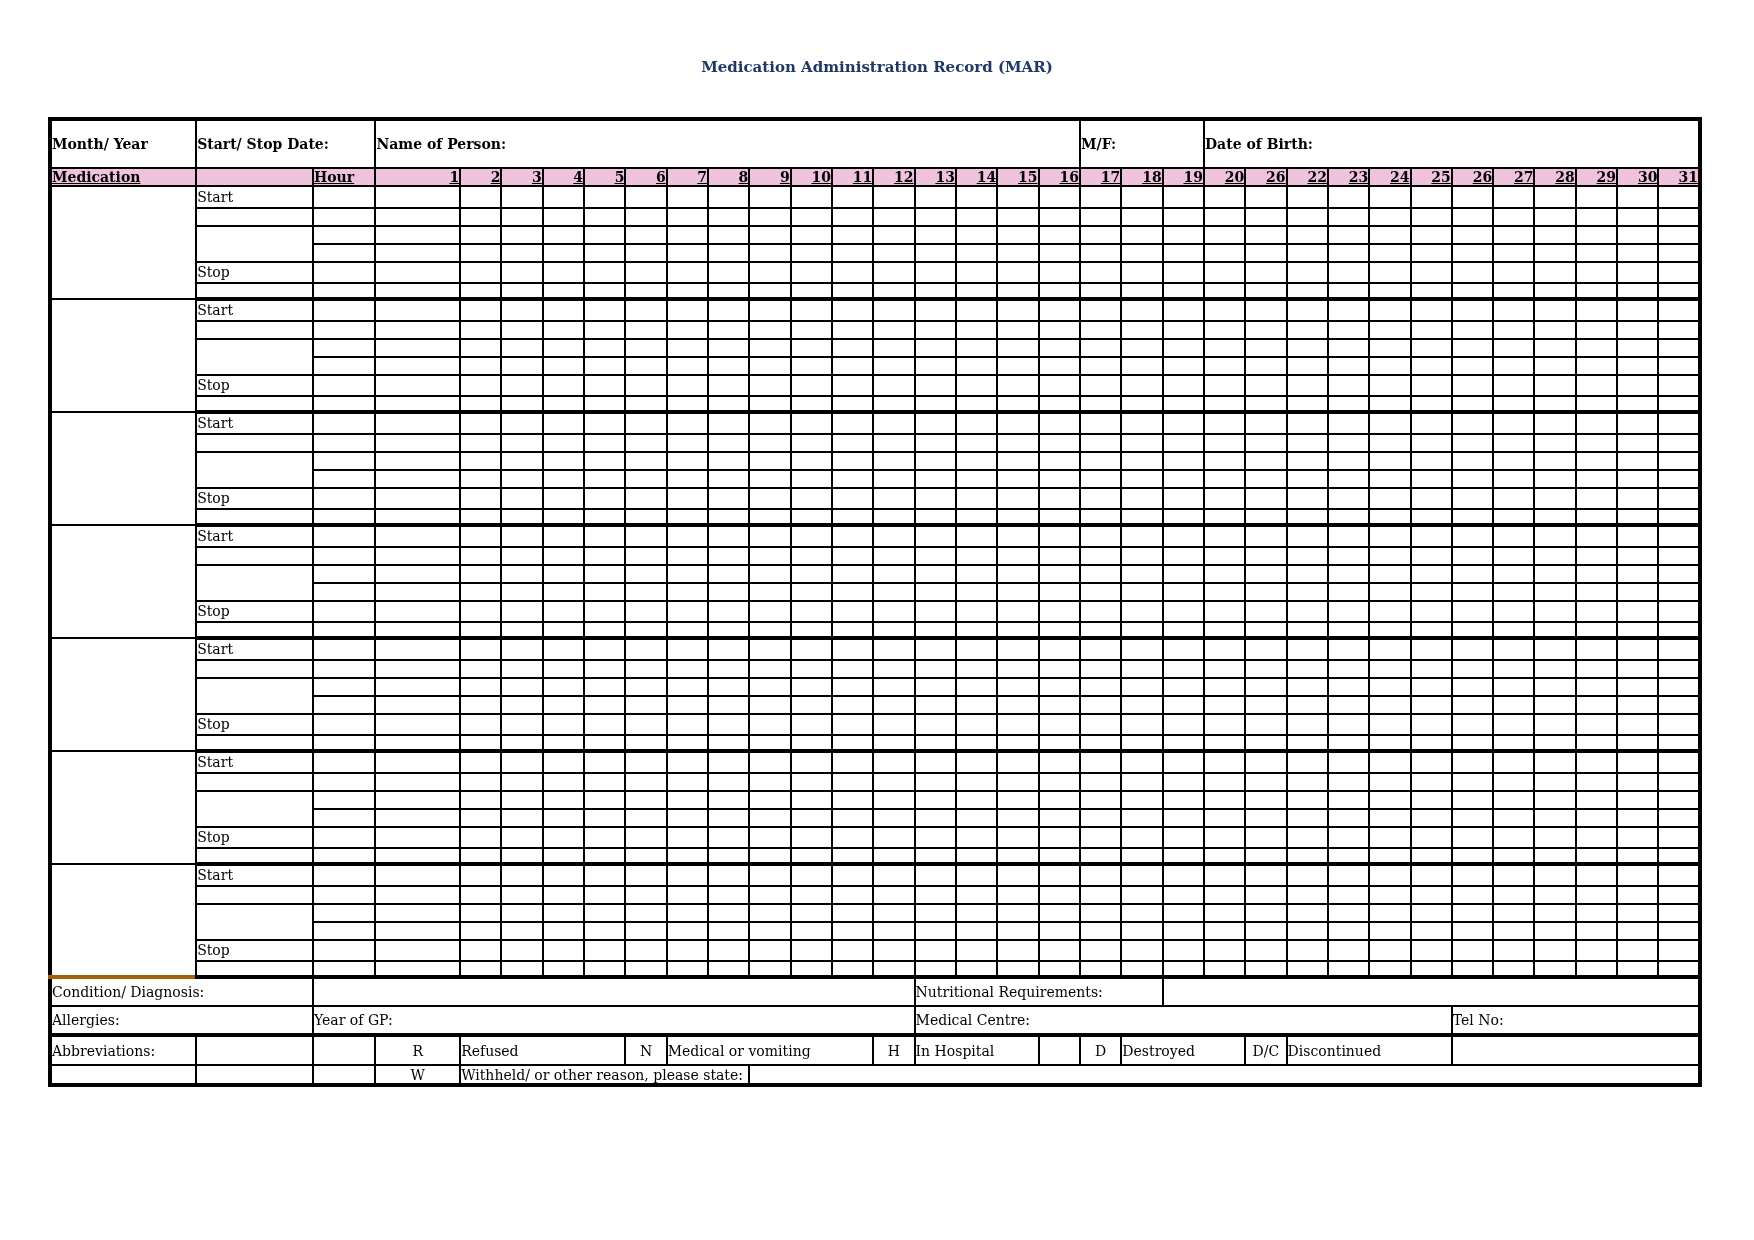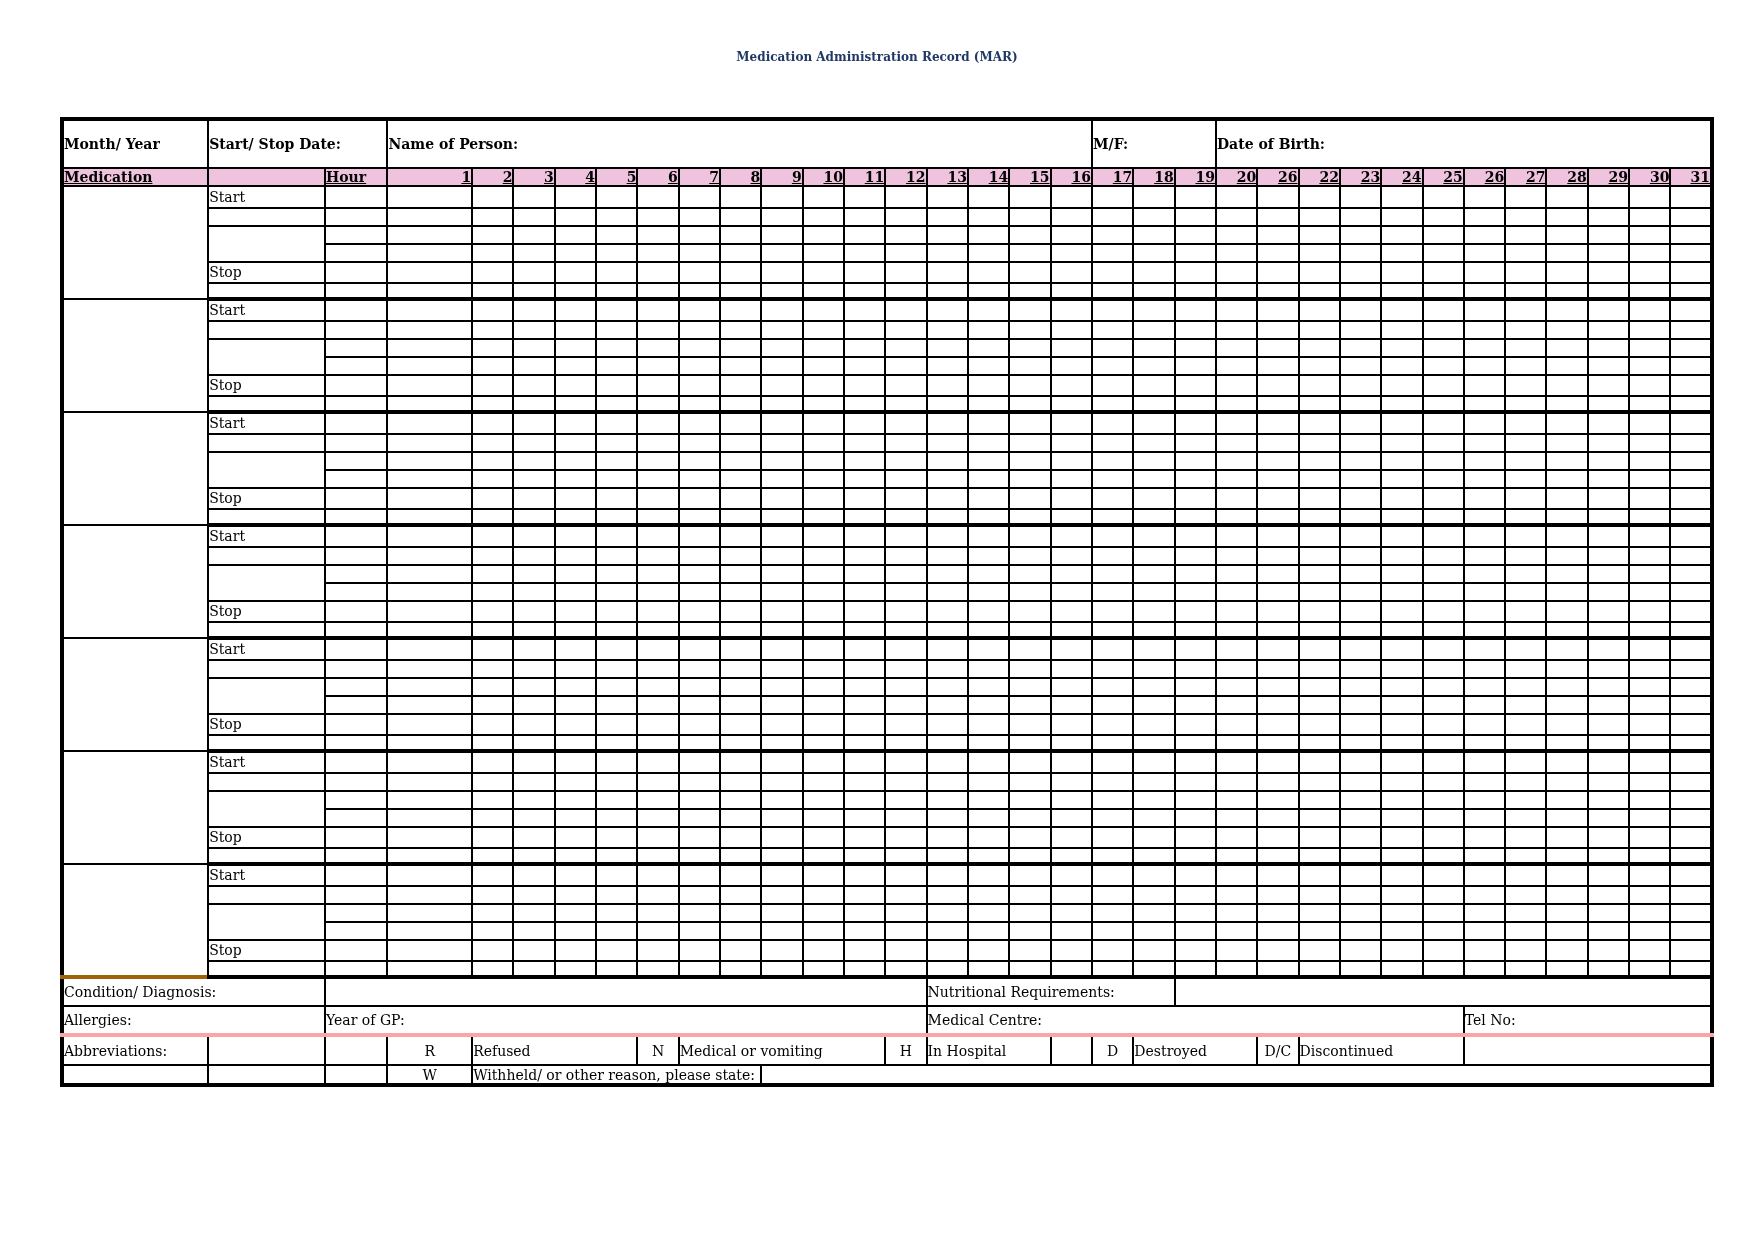--- a/index.html
+++ b/index.html
@@ -8,8 +8,8 @@
     font-family:"DejaVu Serif", "Liberation Serif", serif; color:#000;
   }
   .title {
-    position:absolute; top:42px; left:0; right:0; margin:8px;
-    text-align:center; font-size:12px; font-weight:bold; letter-spacing:0px;
+    position:absolute; top:42px; left:0; right:0; margin:16px;
+    text-align:center; font-size:15px; font-weight:bold; letter-spacing:0px;
   }
   table.mar {
     position:absolute; left:60px; top:117px;

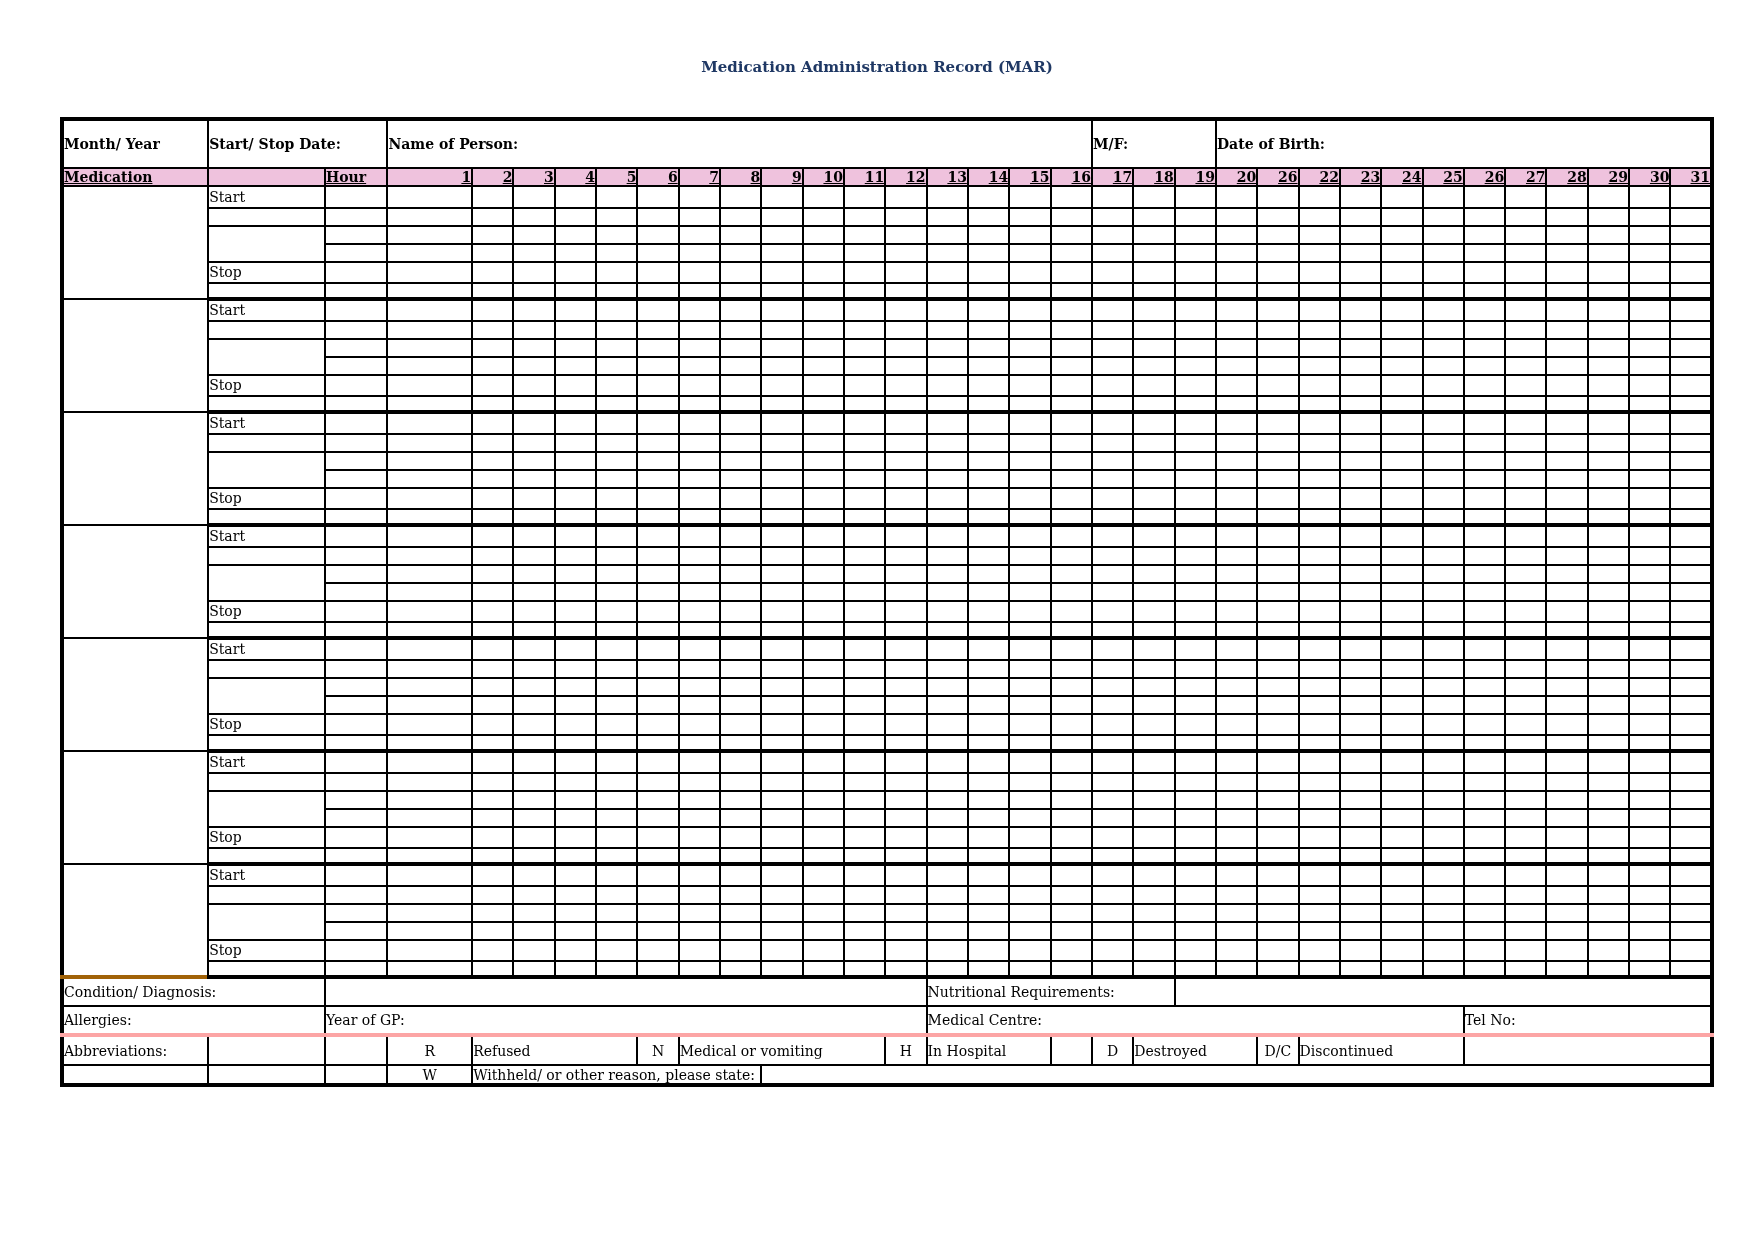--- a/index.html
+++ b/index.html
@@ -12,7 +12,7 @@
     text-align:center; font-size:15px; font-weight:bold; letter-spacing:0px;
   }
   table.mar {
-    position:absolute; left:60px; top:117px;
+    position:absolute; left:48px; top:117px;
     width:1654px; table-layout:fixed; border-collapse:collapse;
     border:4px solid #000;
   }

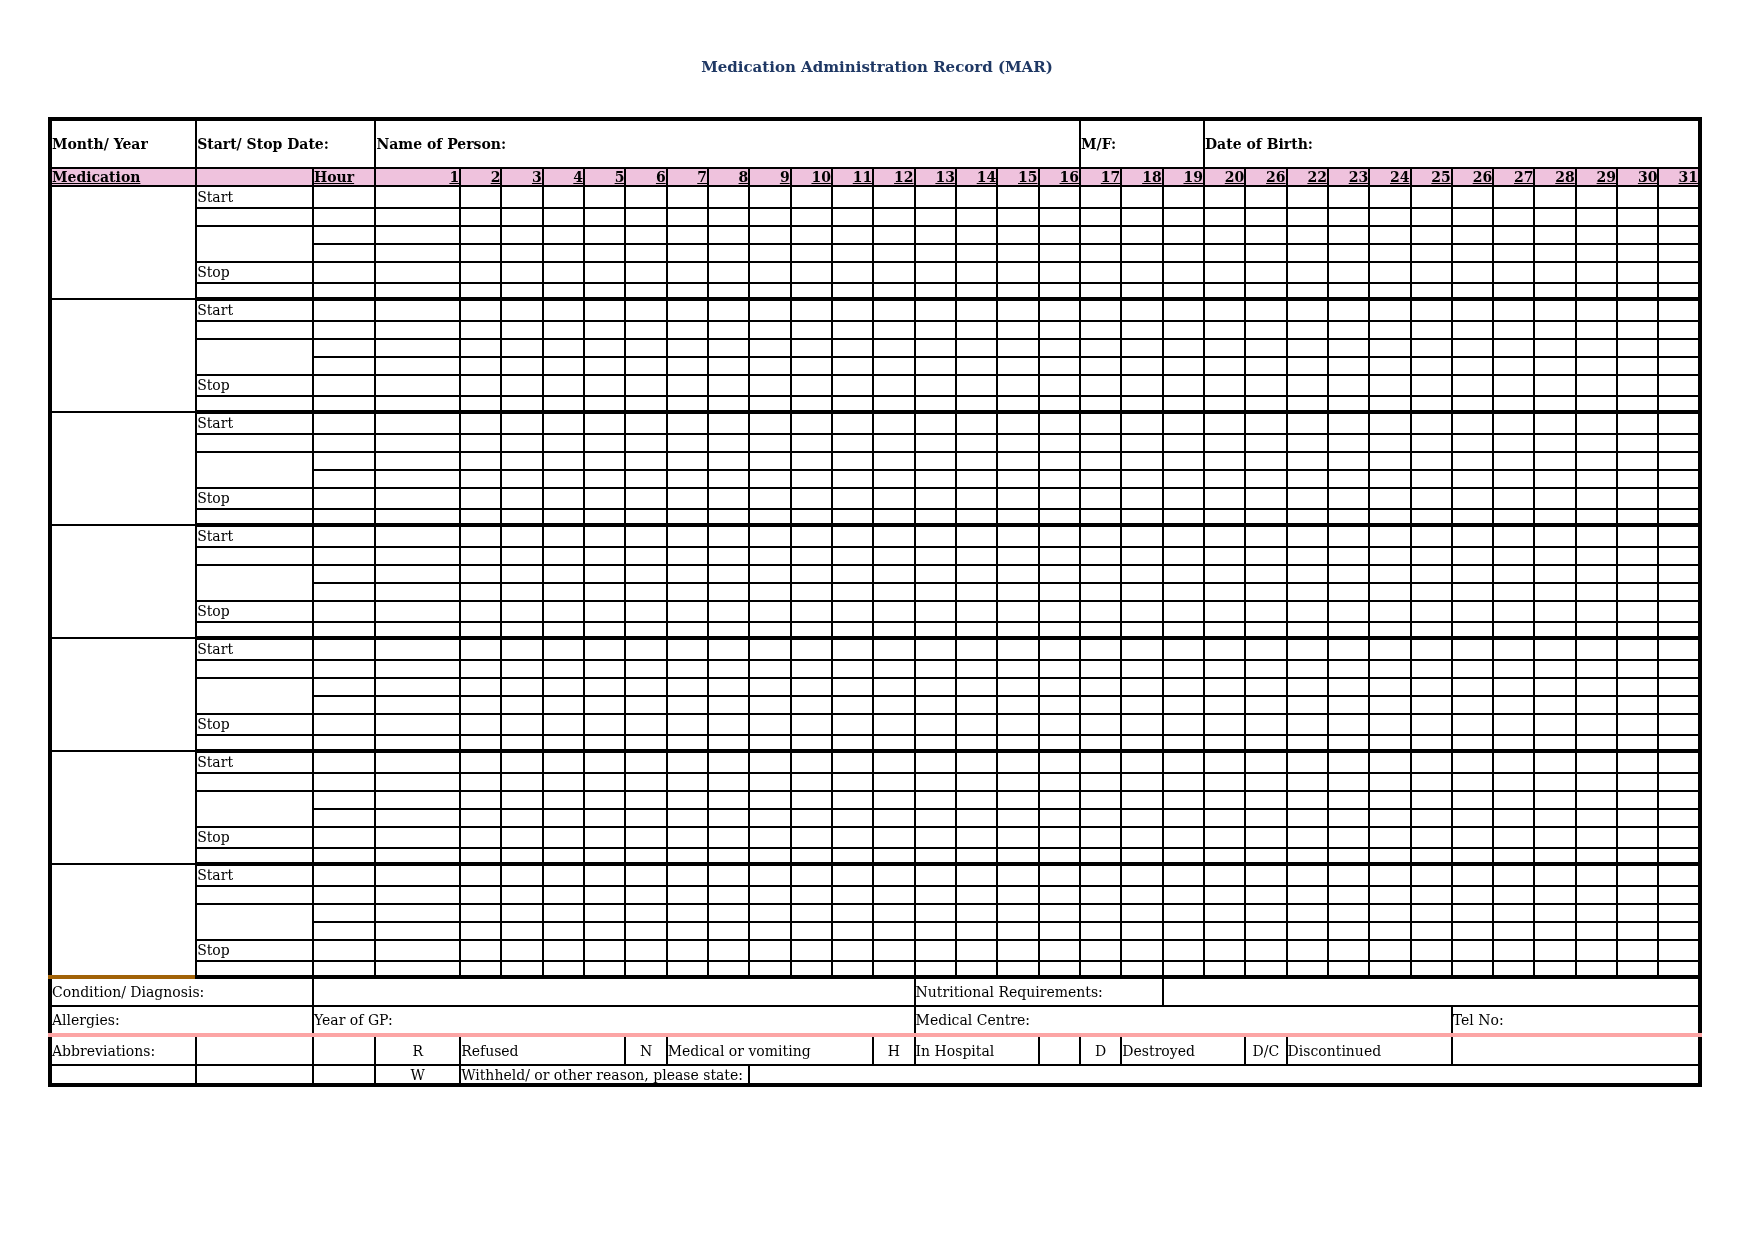--- a/index.html
+++ b/index.html
@@ -41,7 +41,7 @@
   
   tr.r-end td, td.medcell { border-bottom:4px solid #000; }
   tr.f-cond td  { border-top:4px solid #a16207; }
-  tr.f-abbr td  { border-top:4px solid #fca5a5; }
+  tr.f-abbr td  { border-top:4px solid #000000; }
 </style>
 </head>
 <body>

